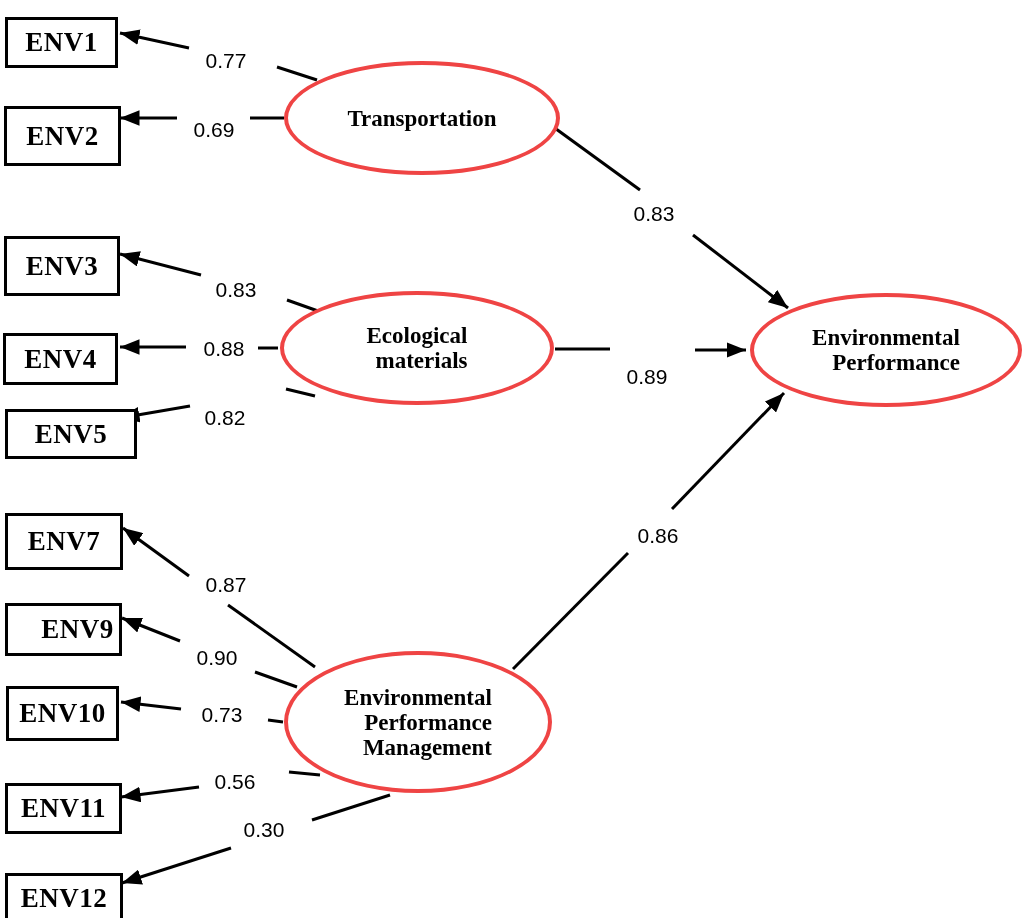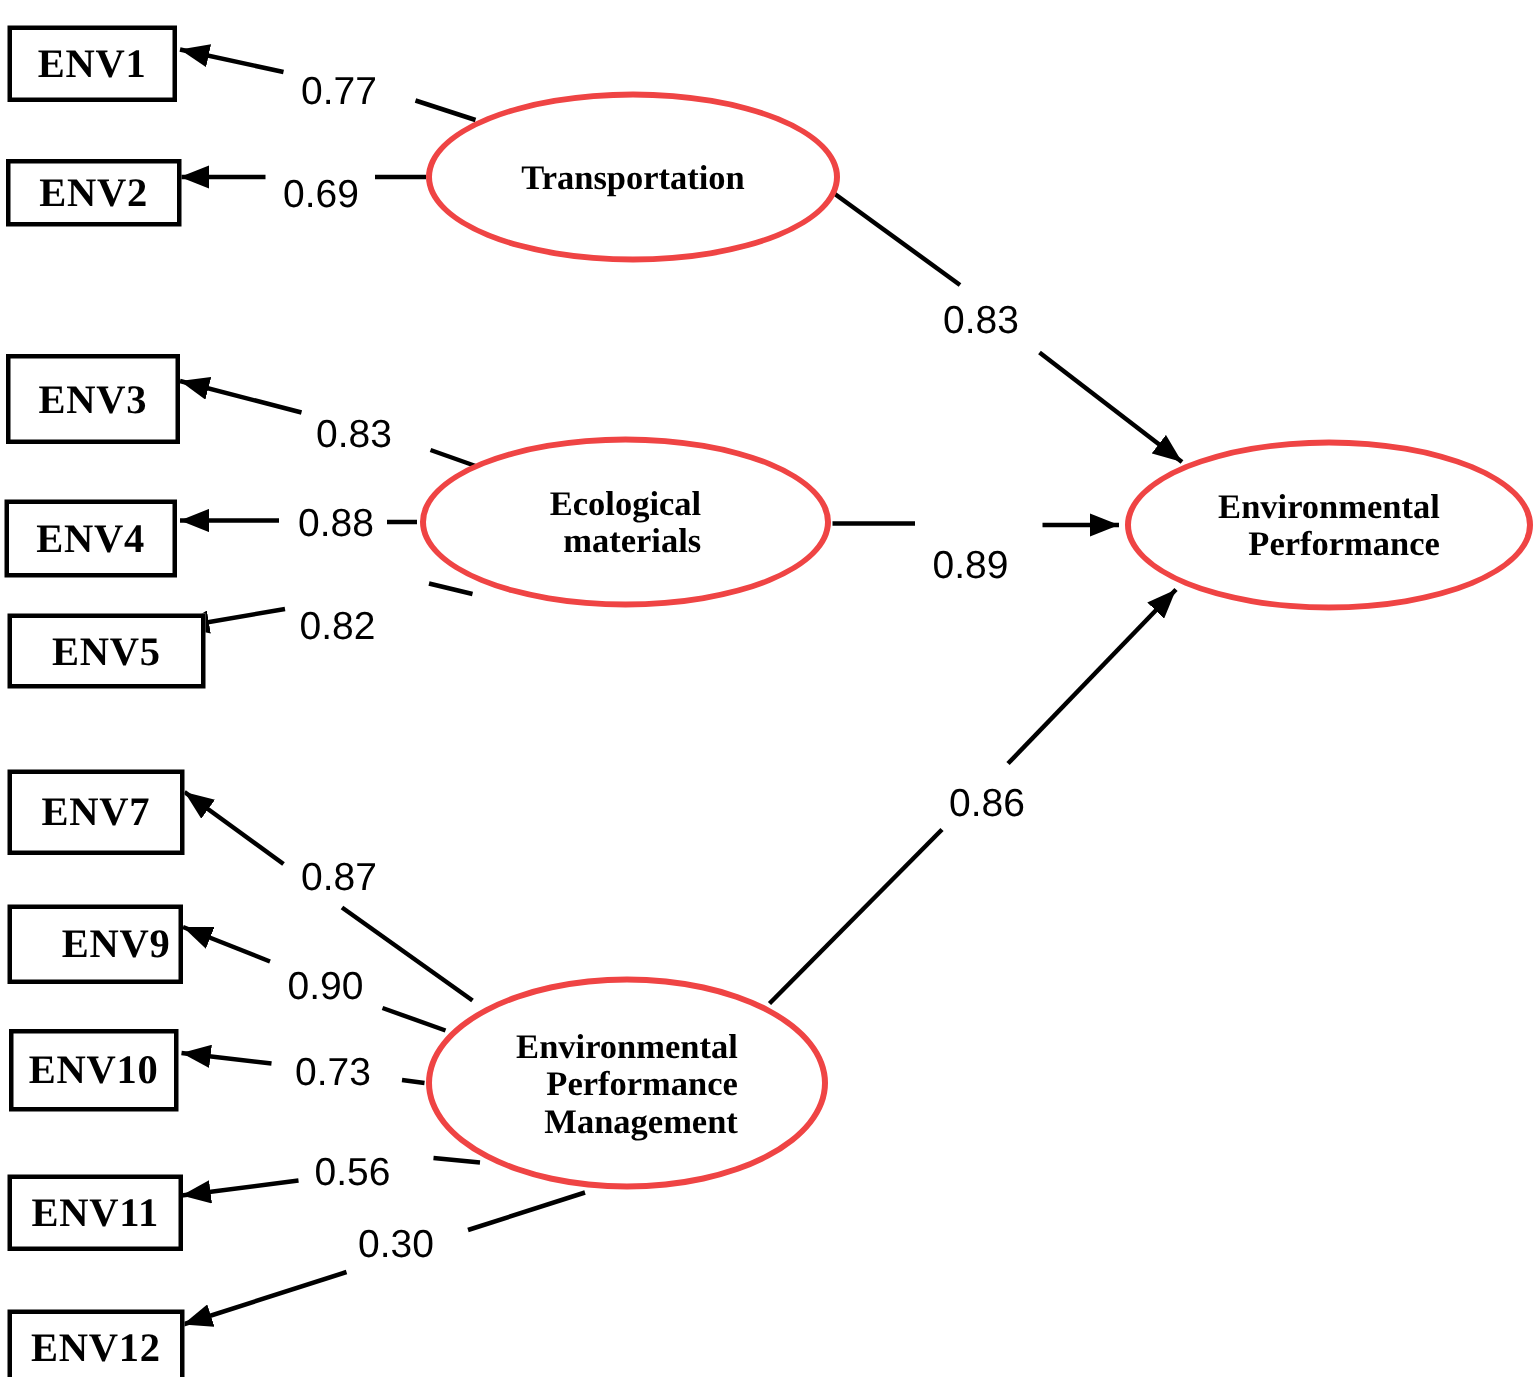--- a/index.html
+++ b/index.html
@@ -13,7 +13,7 @@
        display:flex;align-items:center;justify-content:center;text-align:right;
        font-weight:bold;font-size:23px;line-height:25px;white-space:pre-line;}
   .coef{position:absolute;transform:translate(-50%,-50%);
-        font-family:"Liberation Sans", sans-serif;font-size:26px;color:#000;
+        font-family:"Liberation Sans", sans-serif;font-size:21px;color:#000;
         background:#fff;padding:0 3px;line-height:1;}
 </style>
 </head>

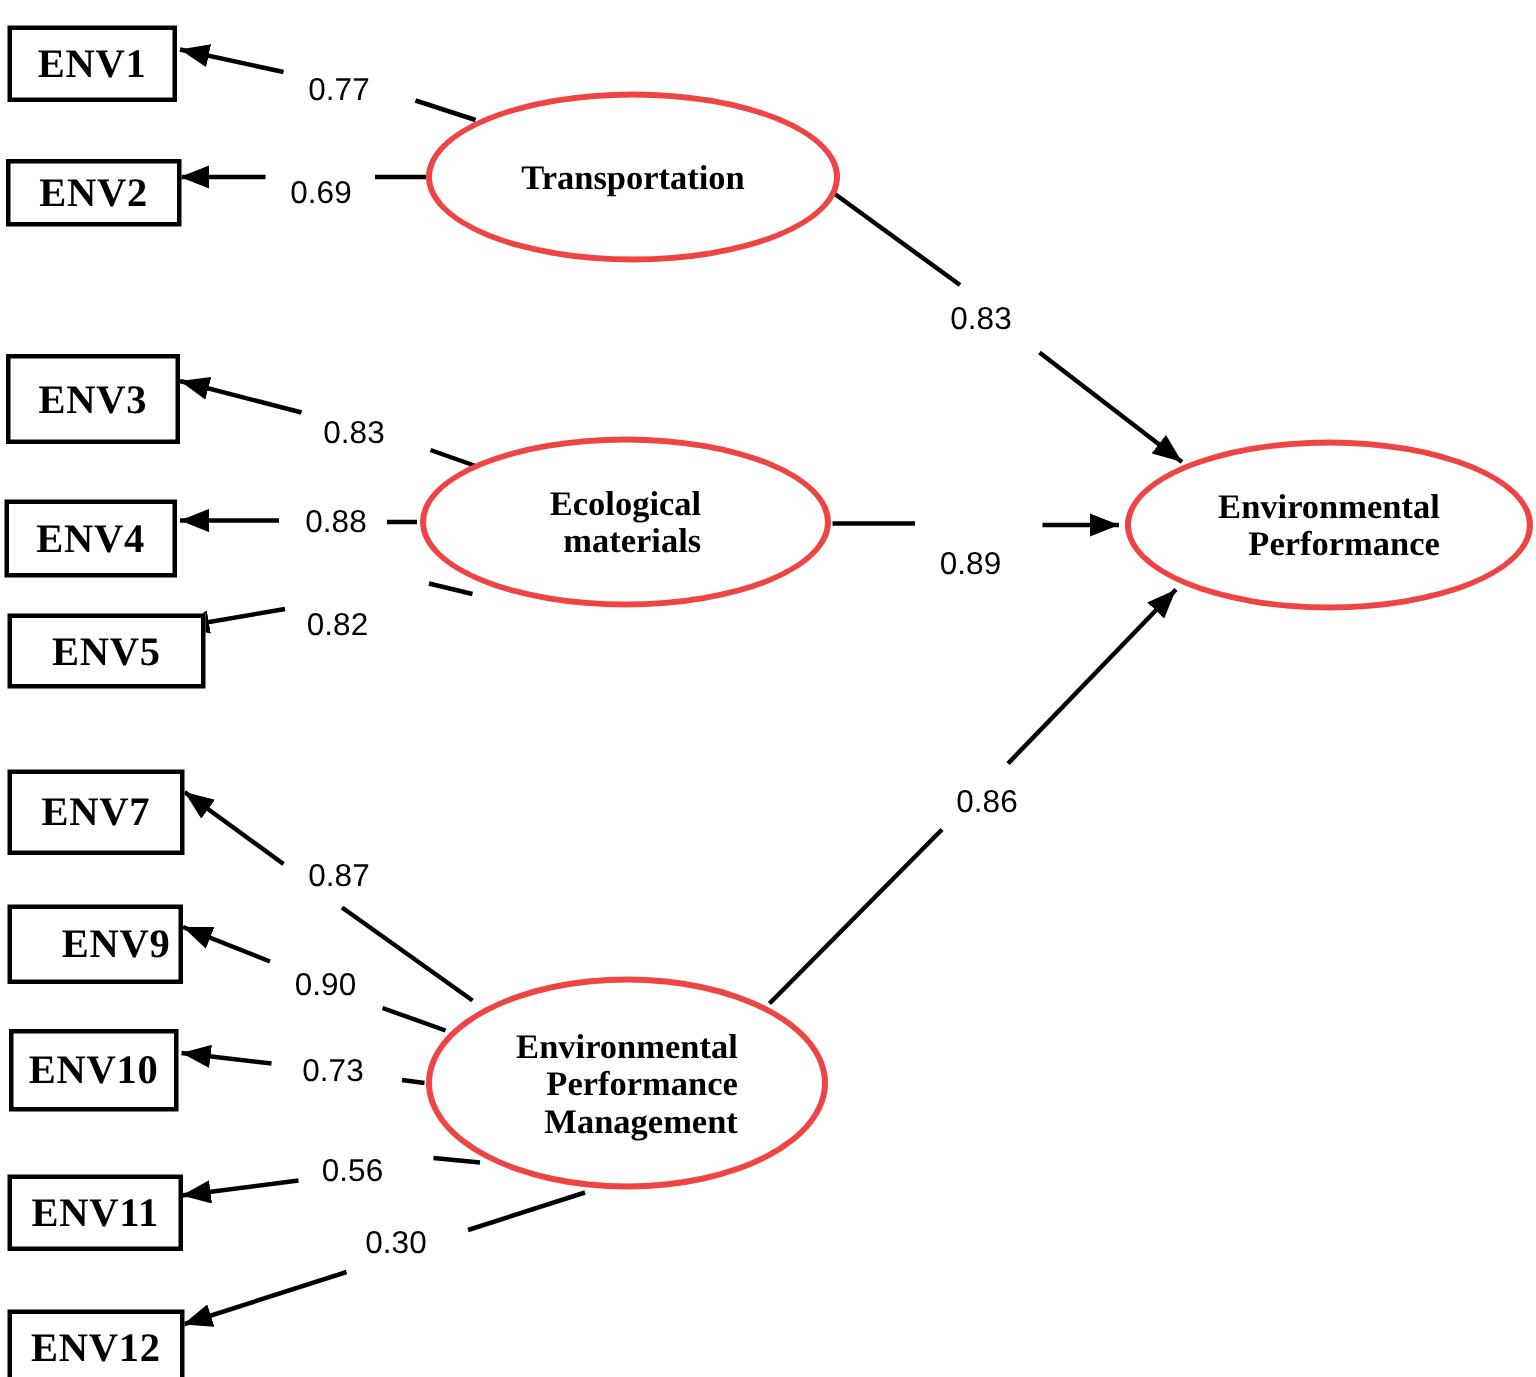--- a/index.html
+++ b/index.html
@@ -97,7 +97,7 @@
   </svg>
 
   <div class="obox" style="left:5px;top:6px;width:113px;height:51px;">ENV1</div>
-  <div class="obox" style="left:4px;top:95px;width:117px;height:45px;">ENV2</div>
+  <div class="obox" style="left:4px;top:95px;width:117px;height:60px;">ENV2</div>
   <div class="obox" style="left:4px;top:225px;width:116px;height:60px;">ENV3</div>
   <div class="obox" style="left:3px;top:322px;width:115px;height:52px;">ENV4</div>
   <div class="obox" style="left:5px;top:398px;width:132px;height:50px;">ENV5</div>

